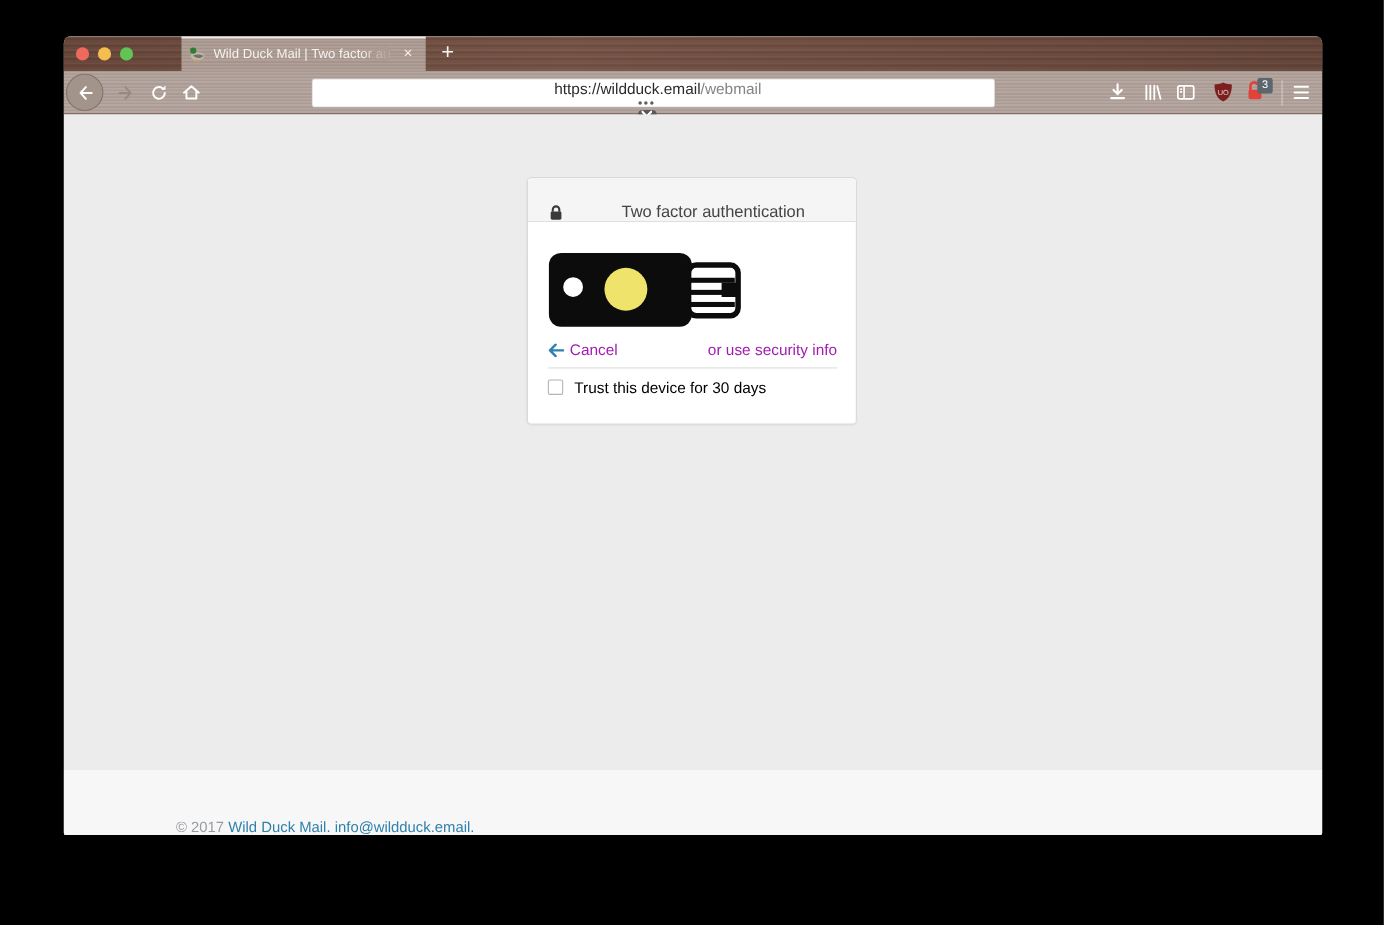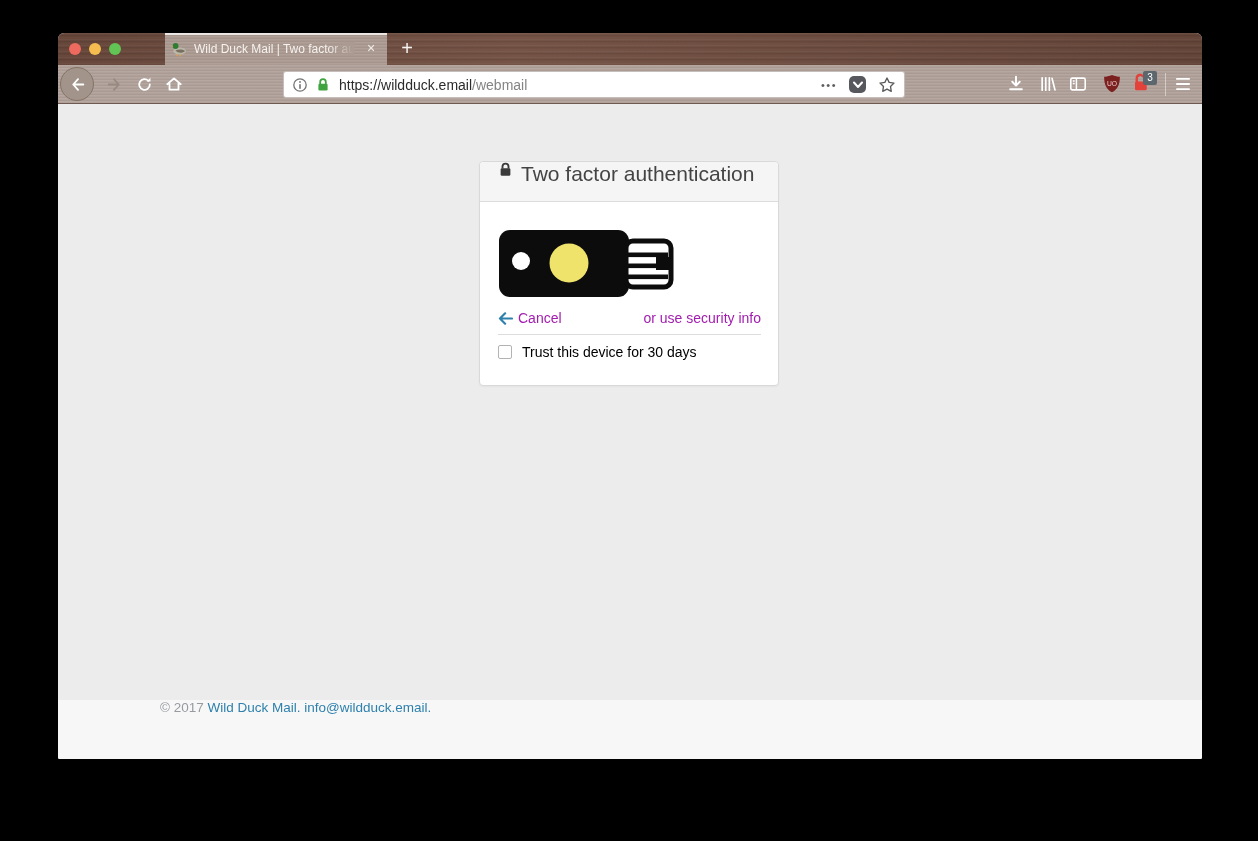--- a/index.html
+++ b/index.html
@@ -50,7 +50,7 @@
 
   .urlbar { position:absolute; left:225px; top:6px; width:622px; height:27px; background:#fff;
             border:1px solid rgba(90,70,60,.35); border-radius:3px; display:flex; align-items:center;
-            padding:0 8px; }
+            padding:0 8px;flex-direction:column; }
   .urlbar .sp { flex:1; }
   .url-text { font-size:14px; margin-left:8px; white-space:nowrap; }
   .url-host { color:#2b2b2b; }

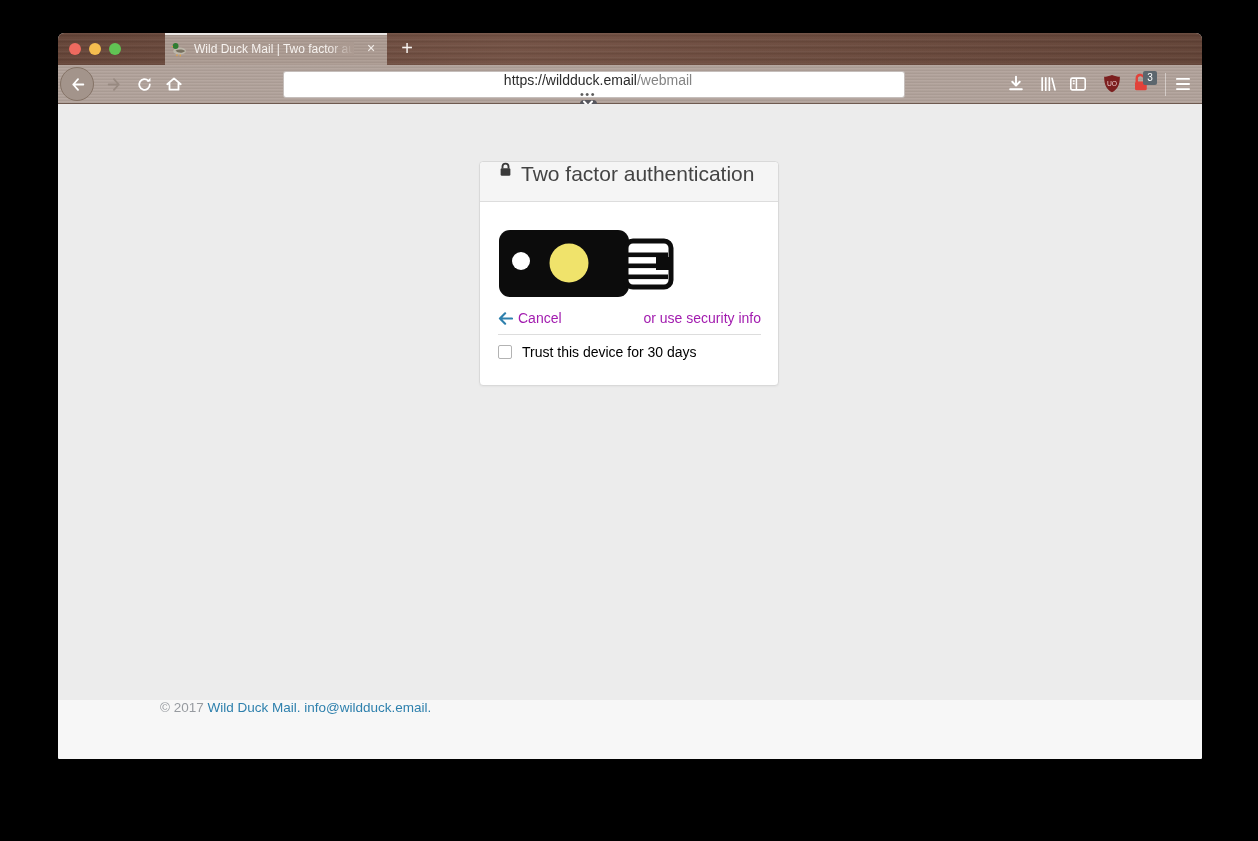--- a/index.html
+++ b/index.html
@@ -75,8 +75,8 @@
   .card { position:absolute; left:421px; top:57px; width:300px; background:#fff;
           border:1px solid #d9d9d9; border-radius:4px; box-shadow:0 1px 2px rgba(0,0,0,.04); }
   .card-header { height:40px; background:#f5f5f5; border-bottom:1px solid #ddd;
-                 border-radius:4px 4px 0 0; display:flex; align-items:flex-start; padding:0 18px;
-                 font-size:21px; color:#444; }
+                 border-radius:4px 4px 0 0; display:flex; align-items:flex-end; padding:0 18px;
+                 font-size:15px; color:#444;gap:44px; }
   .card-header svg { margin-right:8px; }
   .card-body { padding:27px 17px 25px 18px; }
 

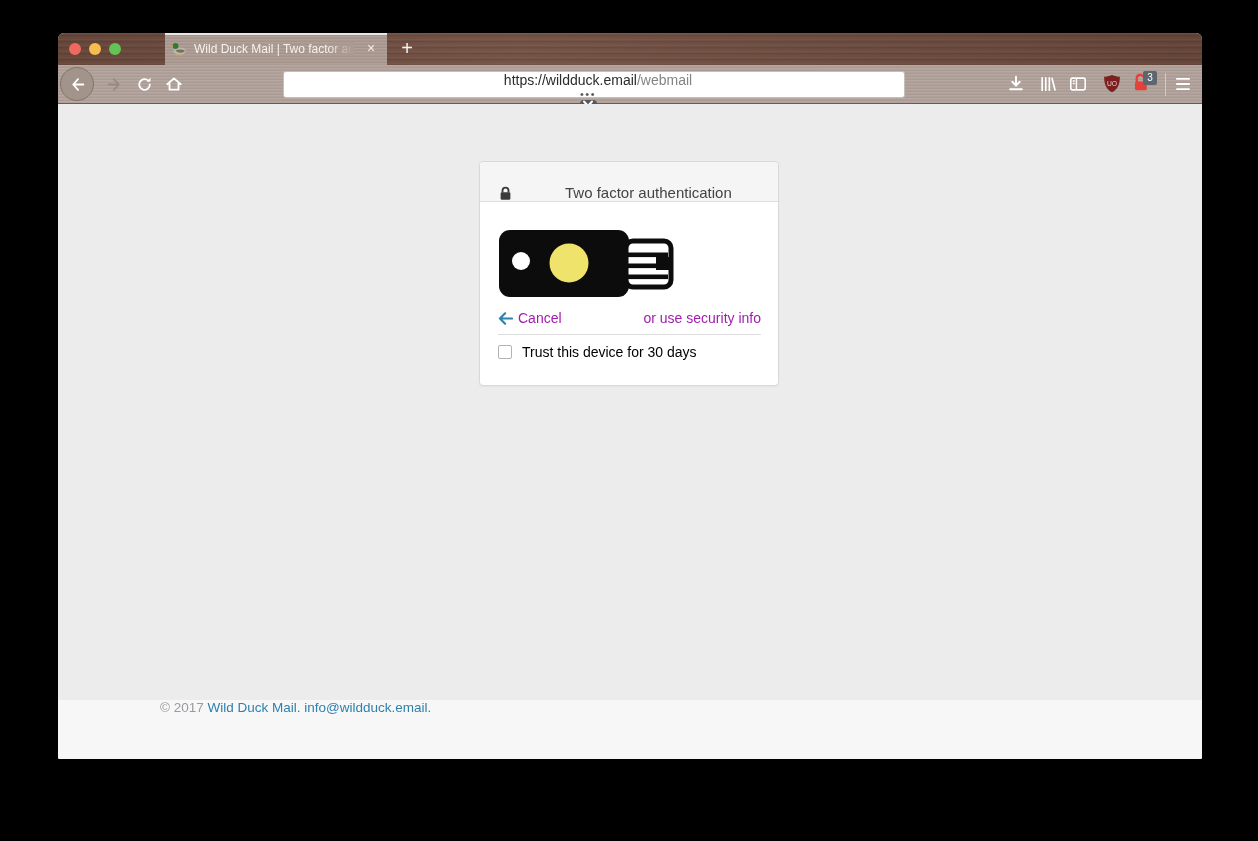--- a/index.html
+++ b/index.html
@@ -95,7 +95,7 @@
           margin-right:10px; flex:0 0 14px; }
 
   .footer { position:absolute; left:0; right:0; bottom:0; height:59px; background:#f7f7f7;
-            display:flex; align-items:flex-start; }
+            display:flex; align-items:flex-end; }
   .footer-text { margin-left:102px; font-size:13.5px; color:#979ba0; }
   .footer-text a { color:#2e80ad; text-decoration:none; }
 </style>

